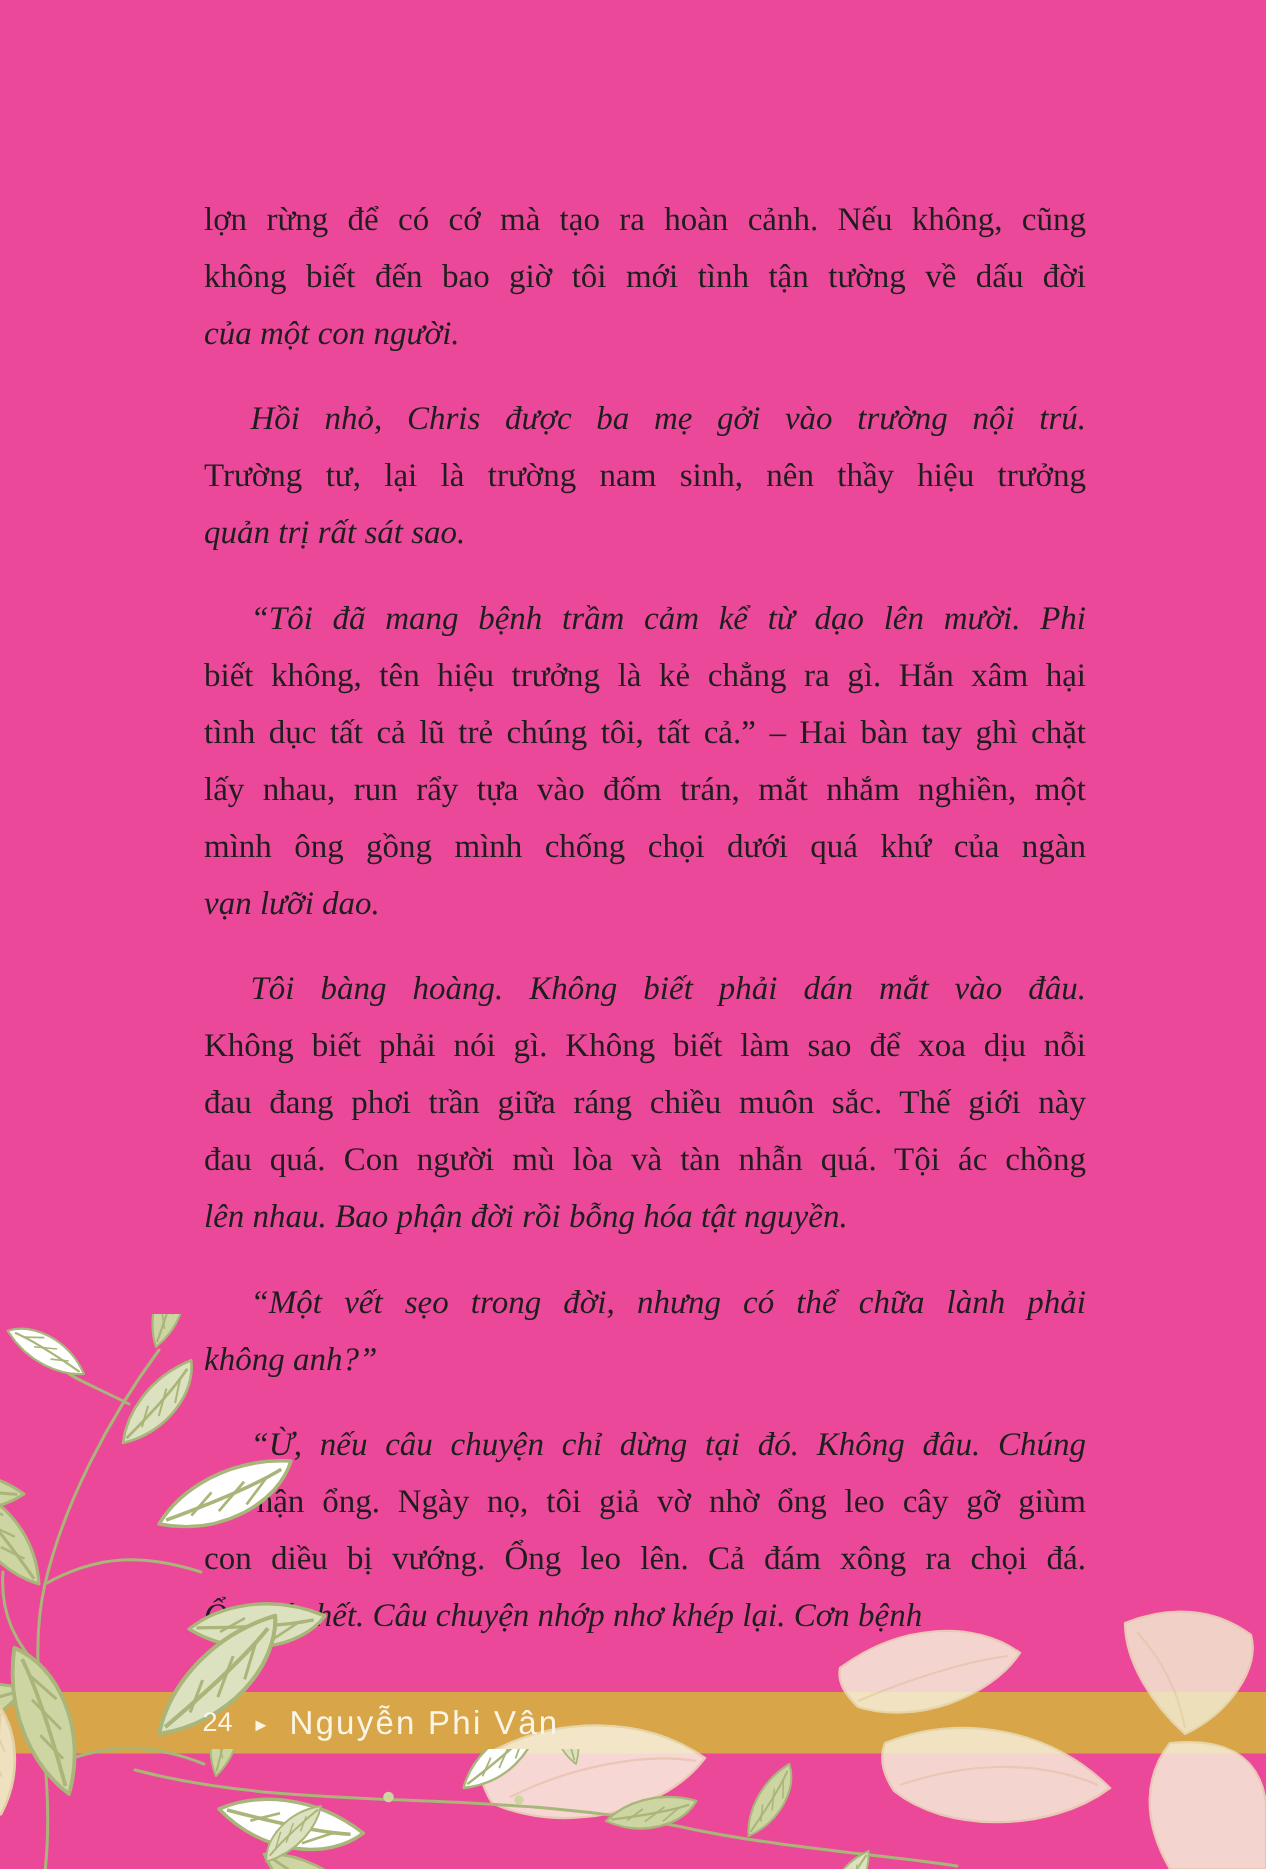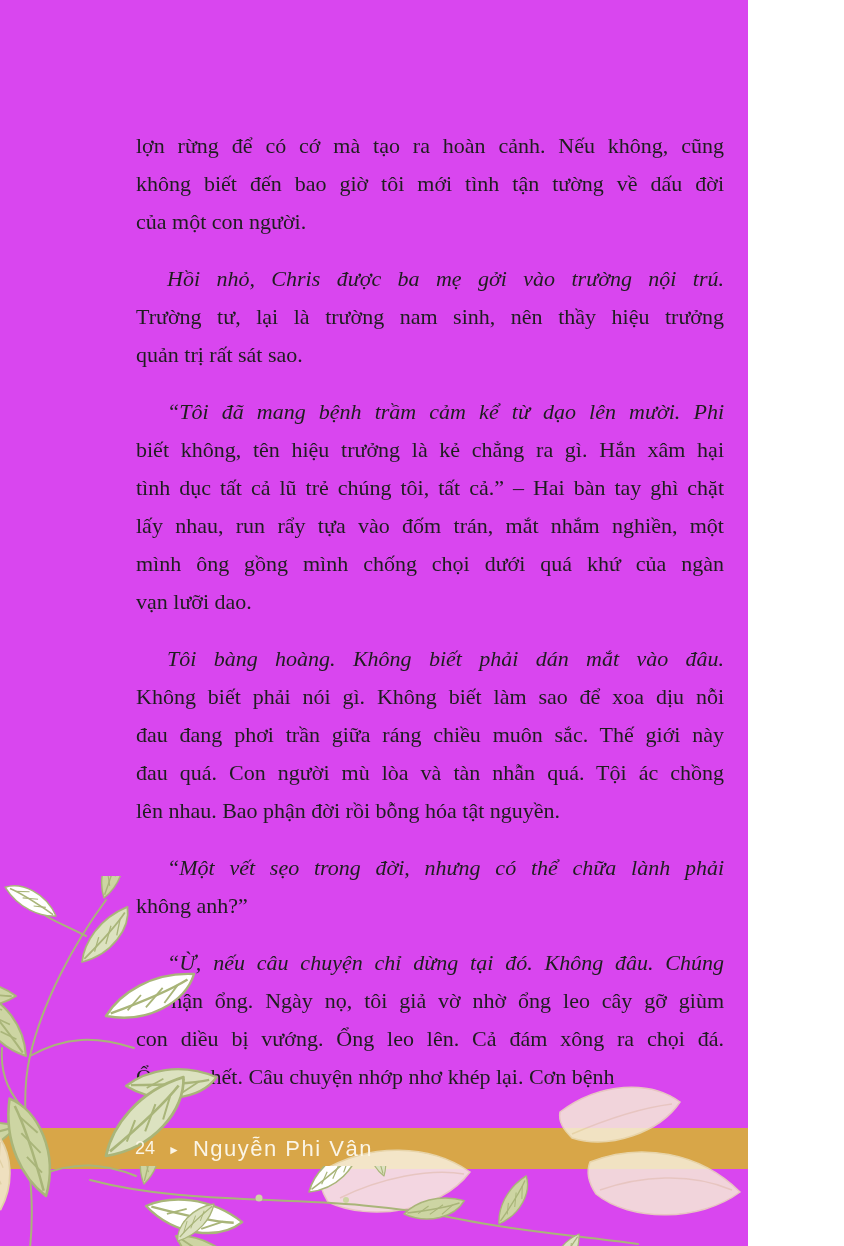--- a/index.html
+++ b/index.html
@@ -3,7 +3,7 @@
 <meta charset="utf-8">
 <style>
   html,body{margin:0;padding:0;background:#ffffff;}
-  .page{position:relative;width:748px;height:1246px;background:#d946ef;overflow:hidden;}
+  .page{position:relative;width:844px;height:1246px;background:#ec4899;overflow:hidden;}
 
   .text-block{position:absolute;left:136px;top:127px;width:588px;
     font-family:"Liberation Serif",serif;color:#1e1e1e;}

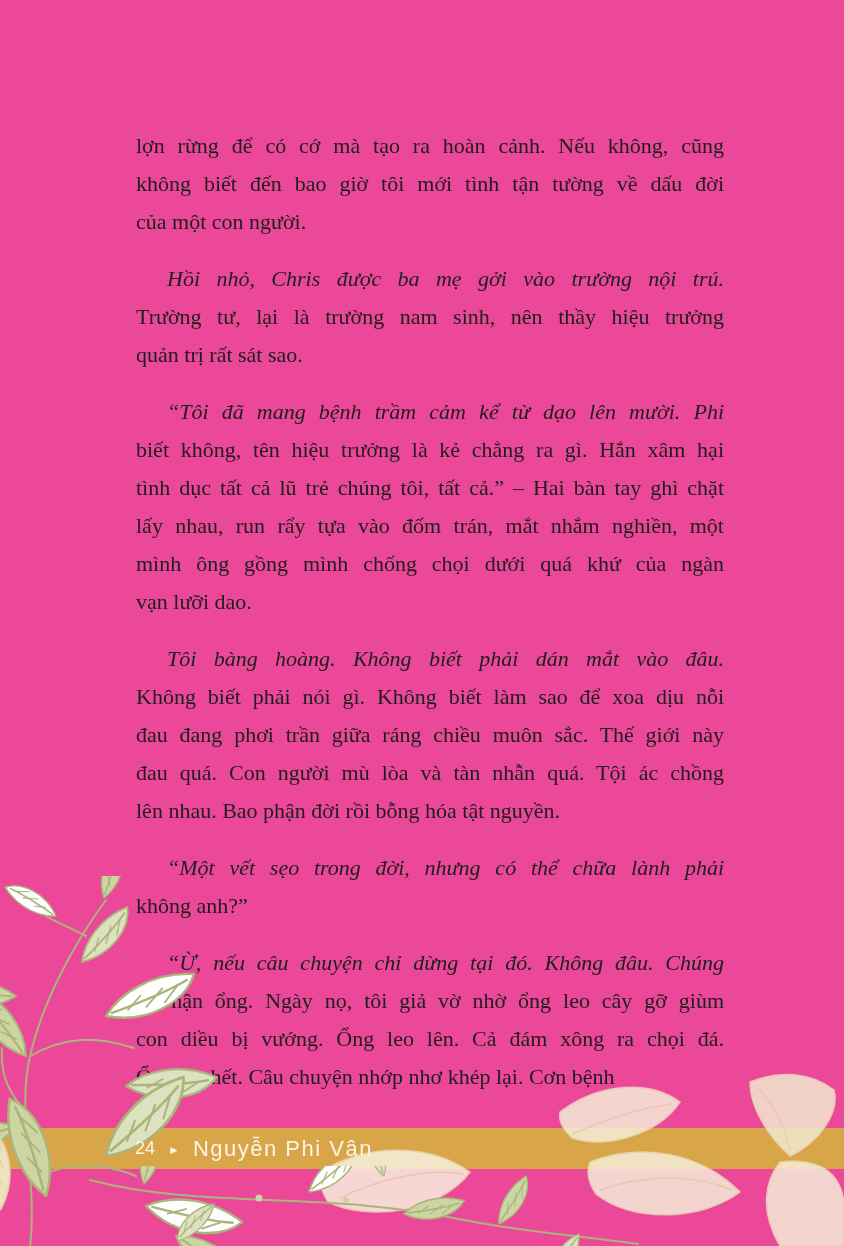--- a/index.html
+++ b/index.html
@@ -10,7 +10,7 @@
   .para{margin:0 0 19px 0;padding:0;}
   .line{display:block;font-size:22px;line-height:38px;height:38px;
     text-align:justify;text-align-last:justify;}
-  .line.end{text-align-last:left;}
+  .line.end{text-align-last:left;font-style:italic;}
   .para.indent .line:first-child{padding-left:31px;font-style:italic;}
 
   .footer-bar{position:absolute;left:0;top:1128px;width:844px;height:41px;background:#D8A648;}

